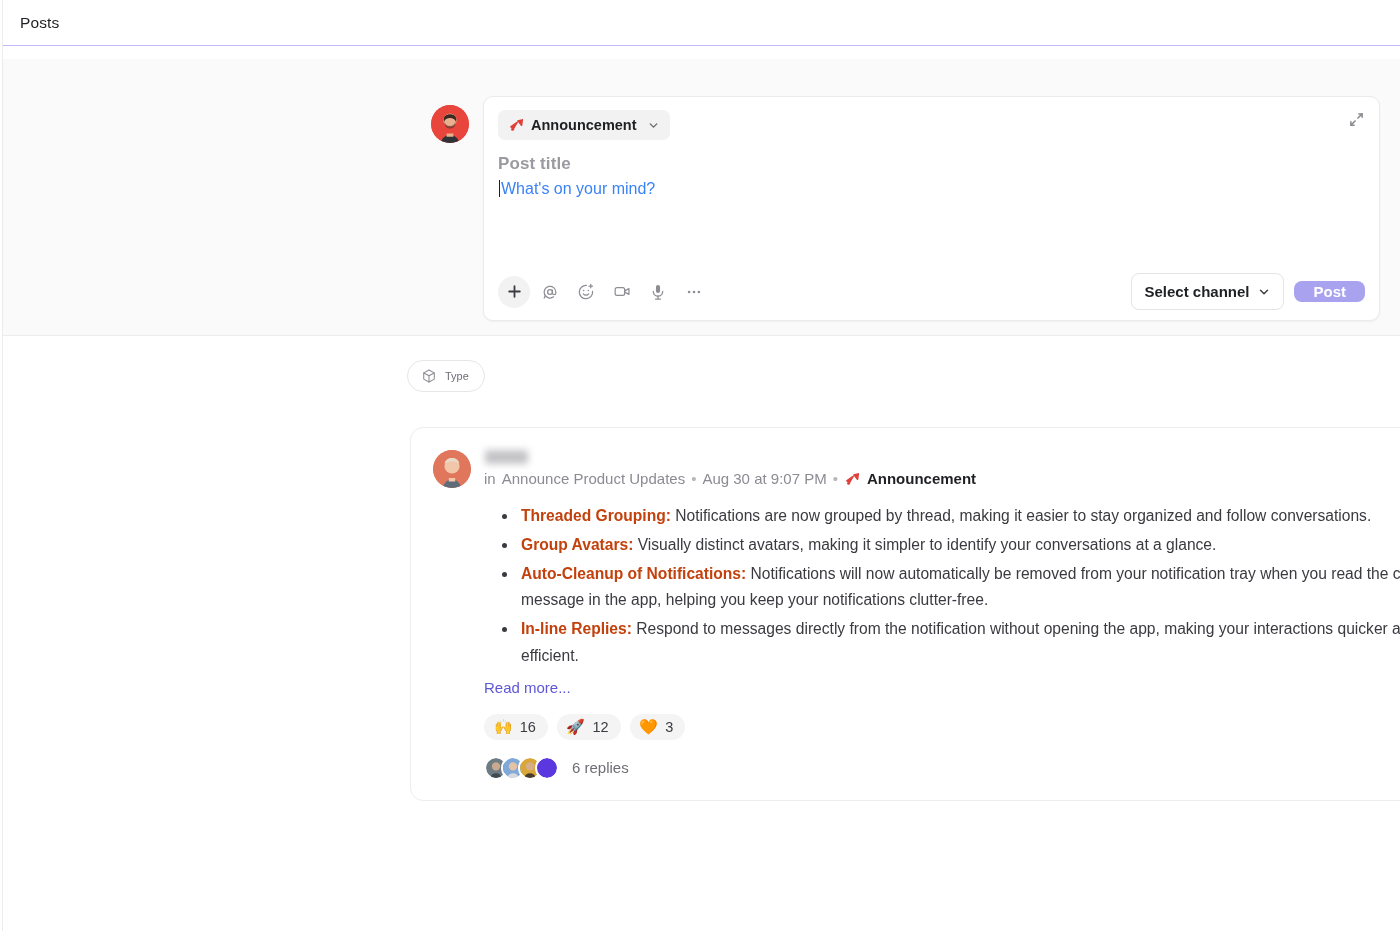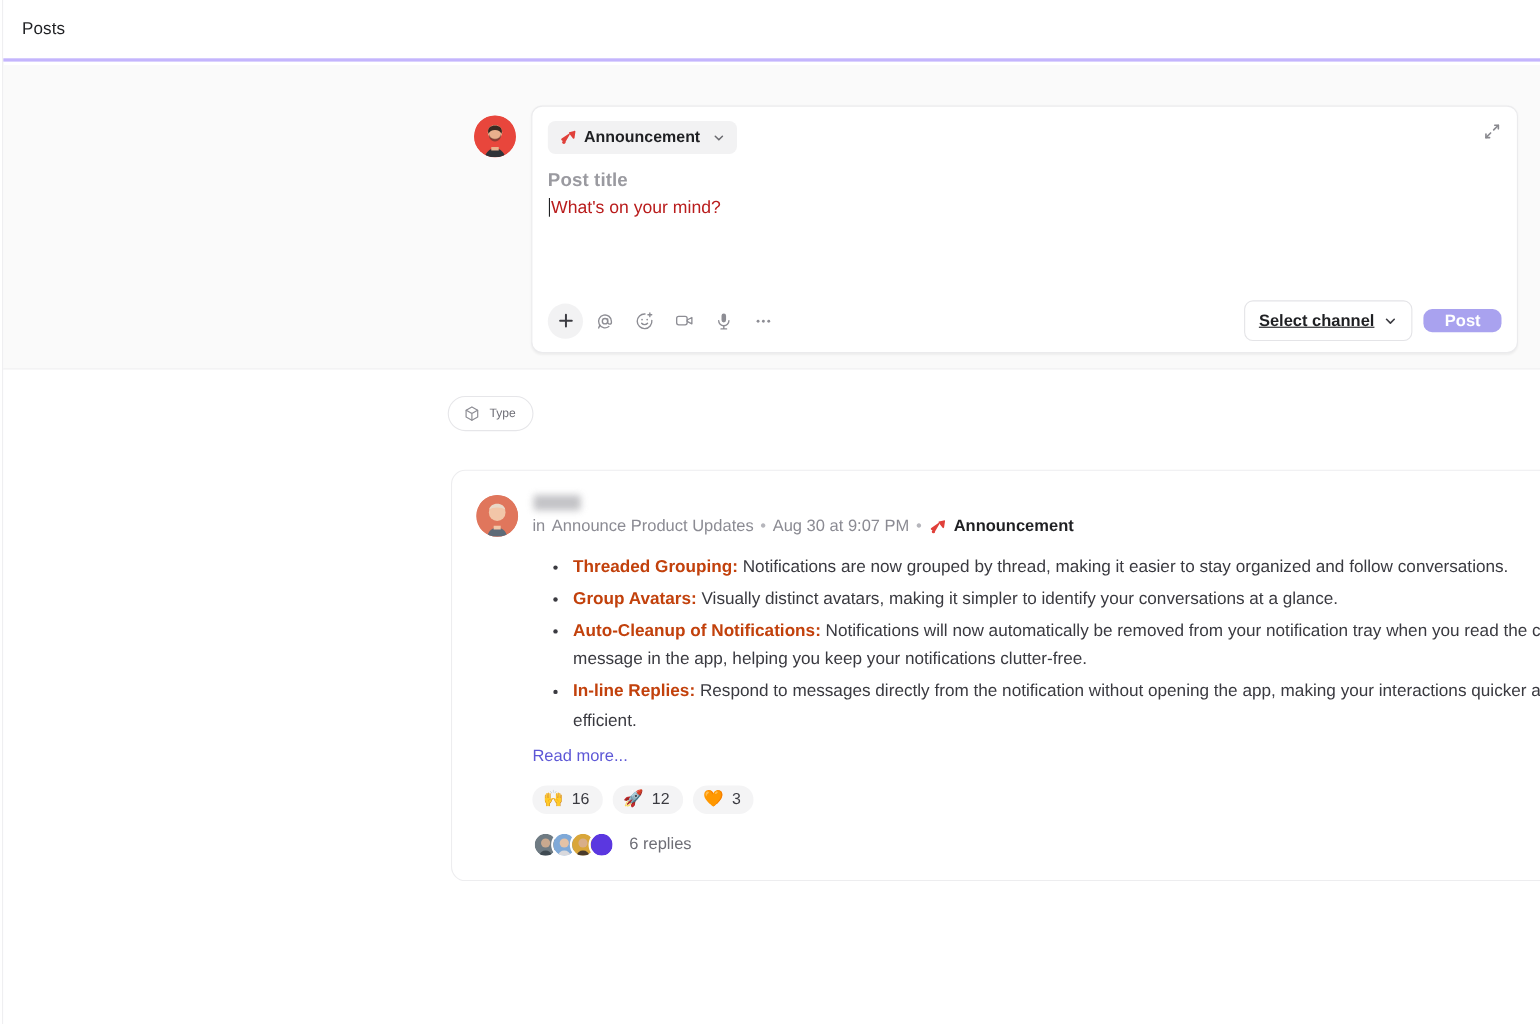--- a/index.html
+++ b/index.html
@@ -21,9 +21,9 @@
 
   
   .header {
-    position: absolute; left: 3px; top: 0; right: 0; height: 56px;
+    position: absolute; left: 3px; top: 0; right: 0; height: 46px;
     background: #ffffff;
-    border-bottom: 3px solid #c4b5fd;
+    border-bottom: 1px solid #c4b5fd;
     display: flex; align-items: center;
     padding-left: 17px;
   }

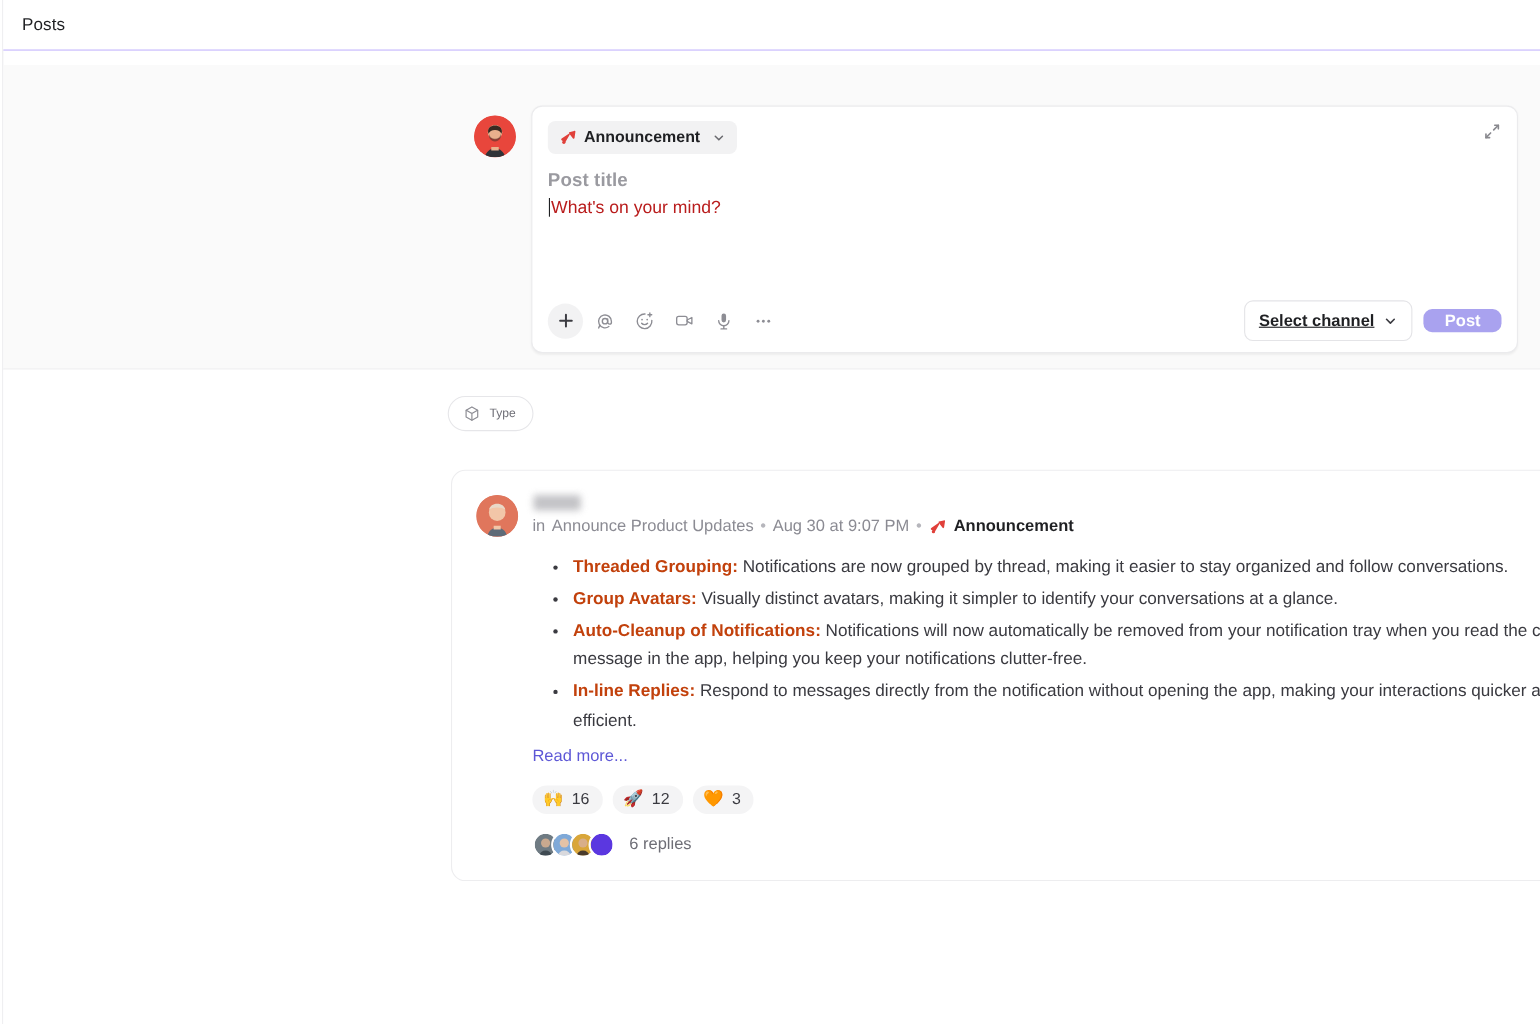--- a/index.html
+++ b/index.html
@@ -75,7 +75,7 @@
   }
   .body-ph {
     margin-top: 6px;
-    font-size: 16px; color: #b91c1c; position: relative;
+    font-size: 16px; color: #3b82f6; position: relative;
     padding-left: 1px;
   }
   .caret {

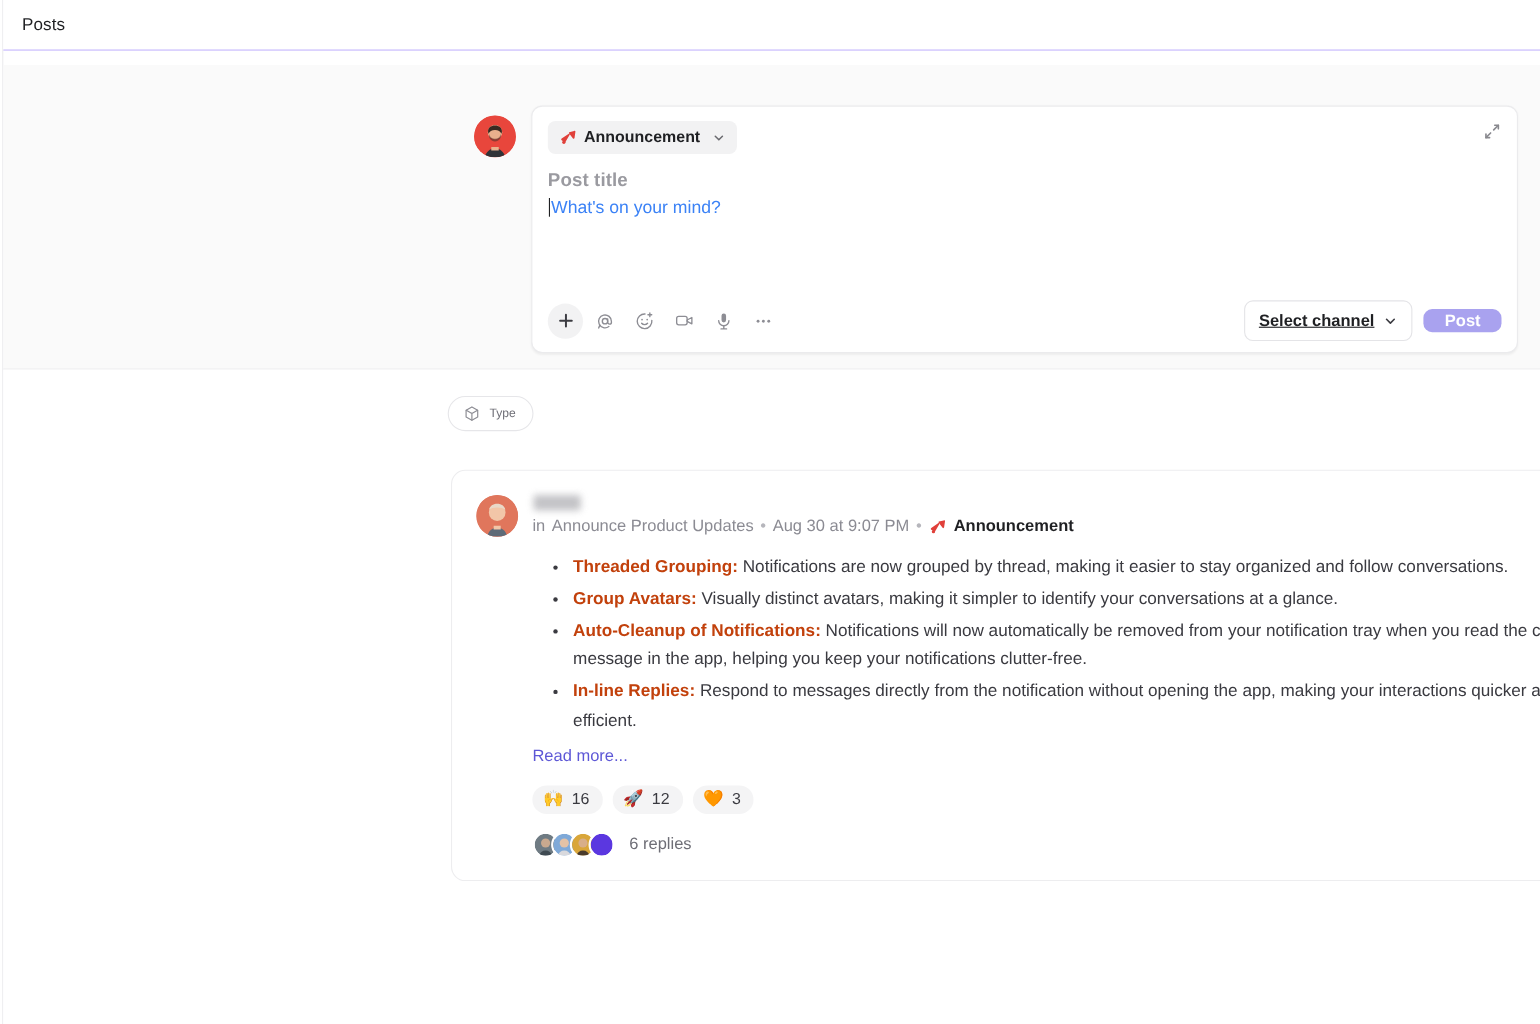--- a/index.html
+++ b/index.html
@@ -99,7 +99,7 @@
     border: 1px solid #e4e4e7; background: #fff;
     border-radius: 8px; padding: 9px 12px;
     font-size: 15px; font-weight: 600; color: #1f2023;
-    cursor: pointer; user-select: none; text-decoration: underline;
+    cursor: pointer; user-select: none;
   }
   .post-btn {
     border: none; border-radius: 8px;

